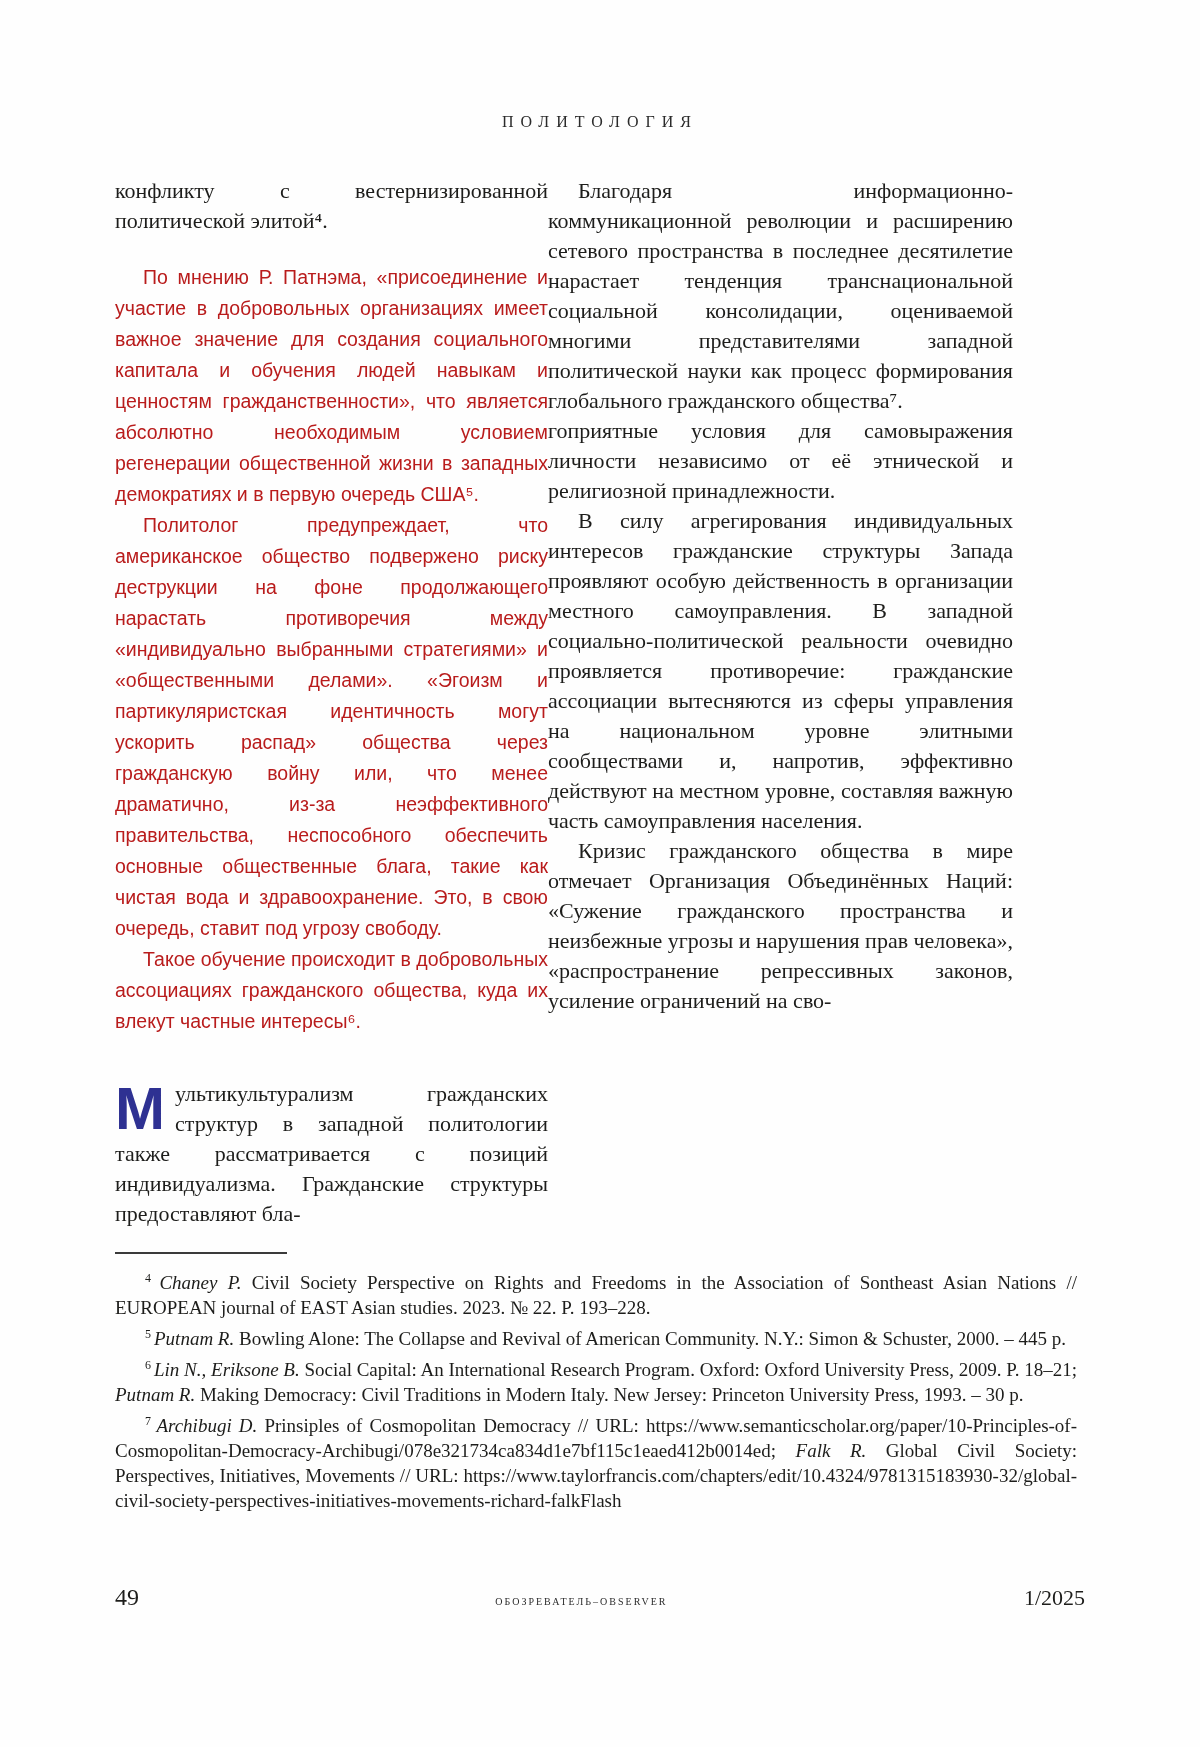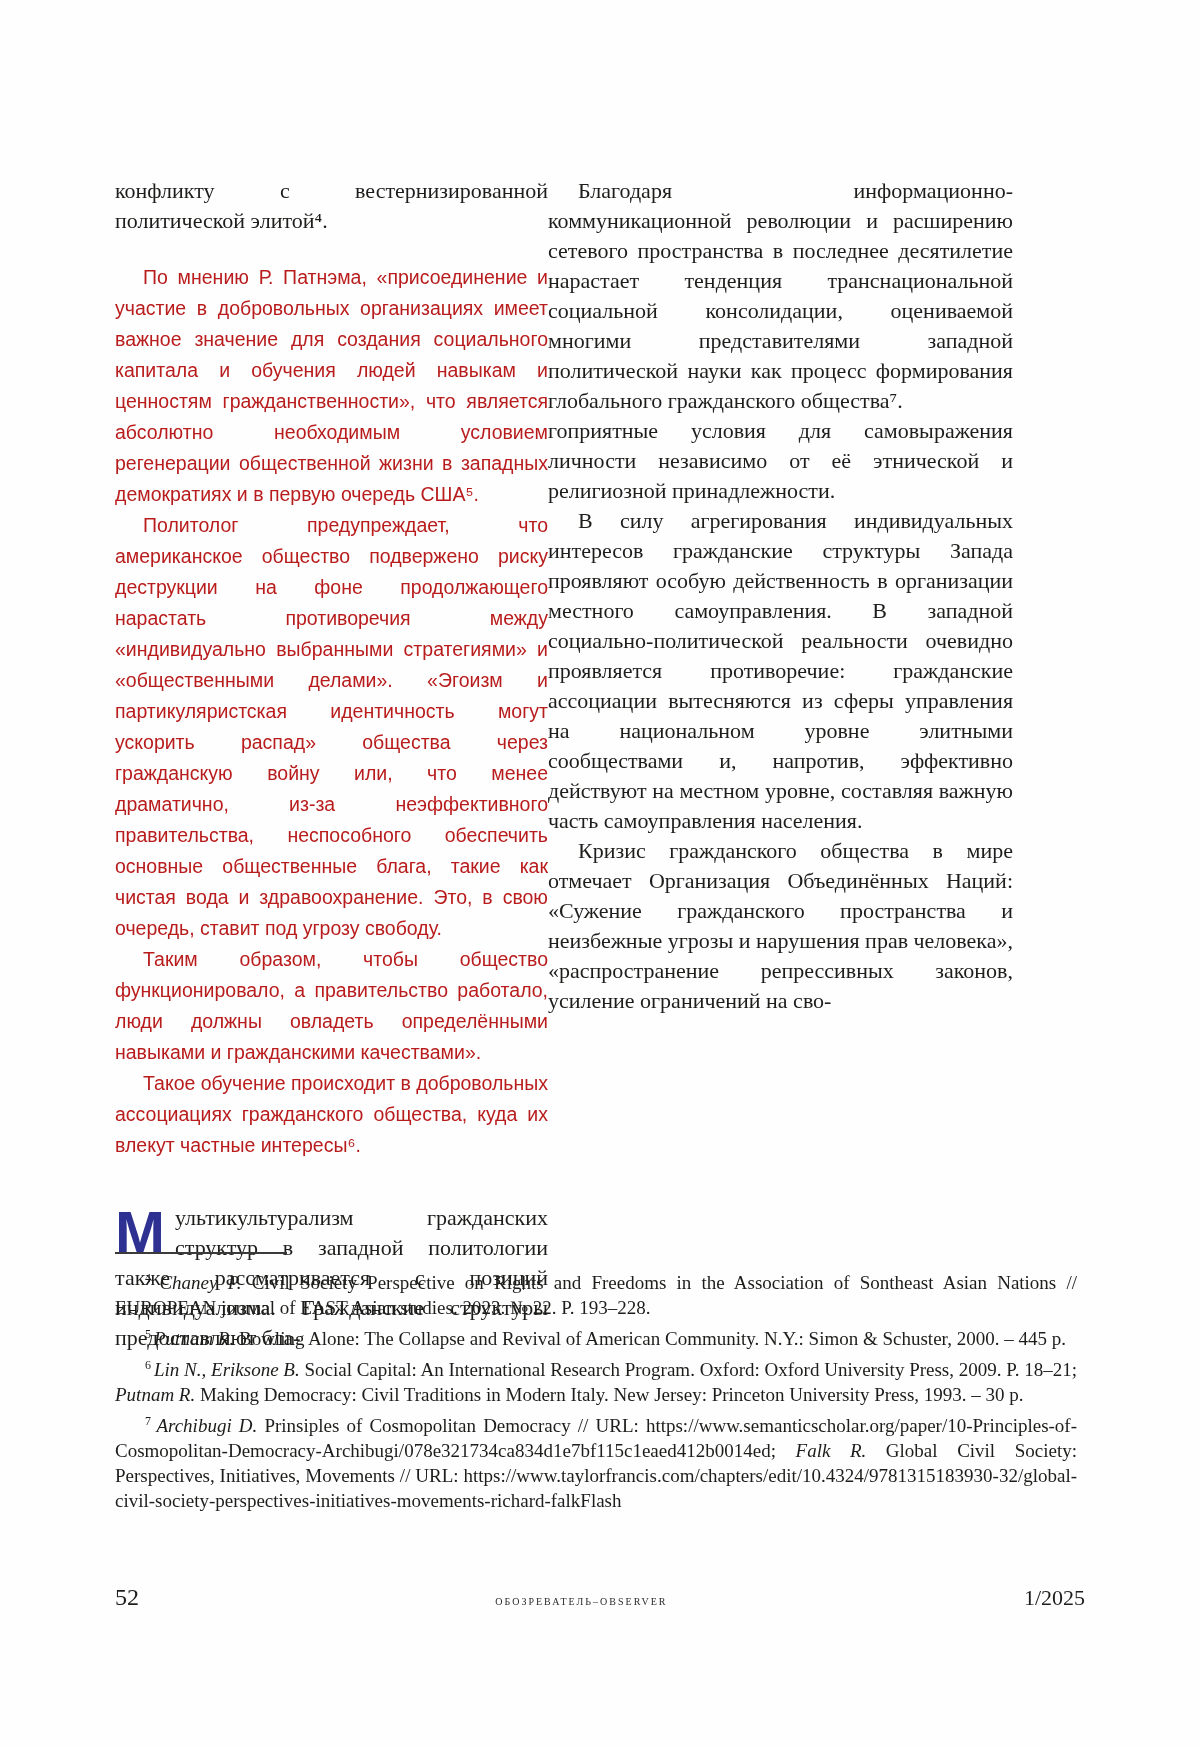--- a/index.html
+++ b/index.html
@@ -116,6 +116,7 @@
 
 <div class="page">
 
+  <div class="running-head">ПОЛИТОЛОГИЯ</div>
 
   <div class="columns">
 

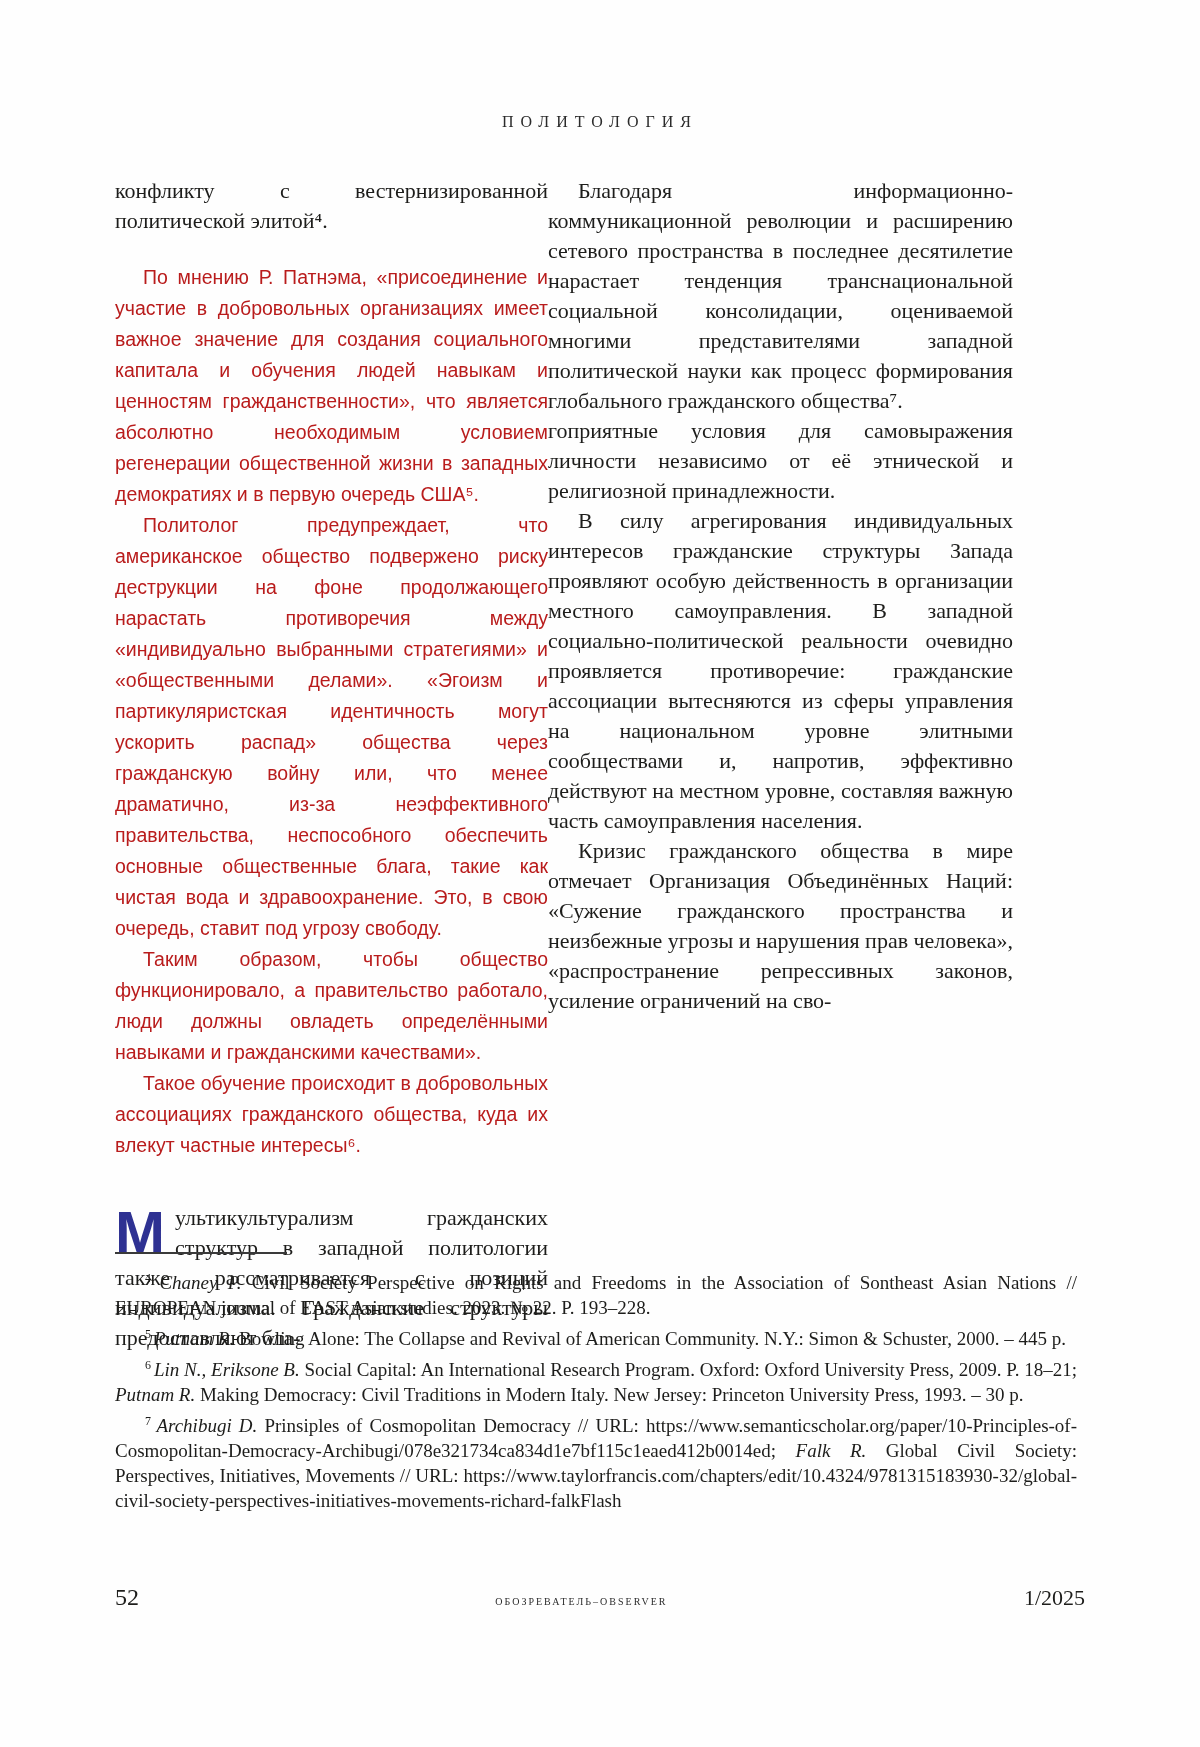--- a/index.html
+++ b/index.html
@@ -126,7 +126,6 @@
       <div class="quote-block">
         <p class="quote">По мнению Р. Патнэма, «присоединение и участие в добровольных организациях имеет важное значение для создания социального капитала и обучения людей навыкам и ценностям гражданственности», что является абсолютно необходимым условием регенерации общественной жизни в западных демократиях и в первую очередь США⁵.</p>
         <p class="quote">Политолог предупреждает, что американское общество подвержено риску деструкции на фоне продолжающего нарастать противоречия между «индивидуально выбранными стратегиями» и «общественными делами». «Эгоизм и партикуляристская идентичность могут ускорить распад» общества через гражданскую войну или, что менее драматично, из-за неэффективного правительства, неспособного обеспечить основные общественные блага, такие как чистая вода и здравоохранение. Это, в свою очередь, ставит под угрозу свободу.</p>
-        <p class="quote">Таким образом, чтобы общество функционировало, а правительство работало, люди должны овладеть определёнными навыками и гражданскими качествами».</p>
         <p class="quote">Такое обучение происходит в добровольных ассоциациях гражданского общества, куда их влекут частные интересы⁶.</p>
       </div>
 

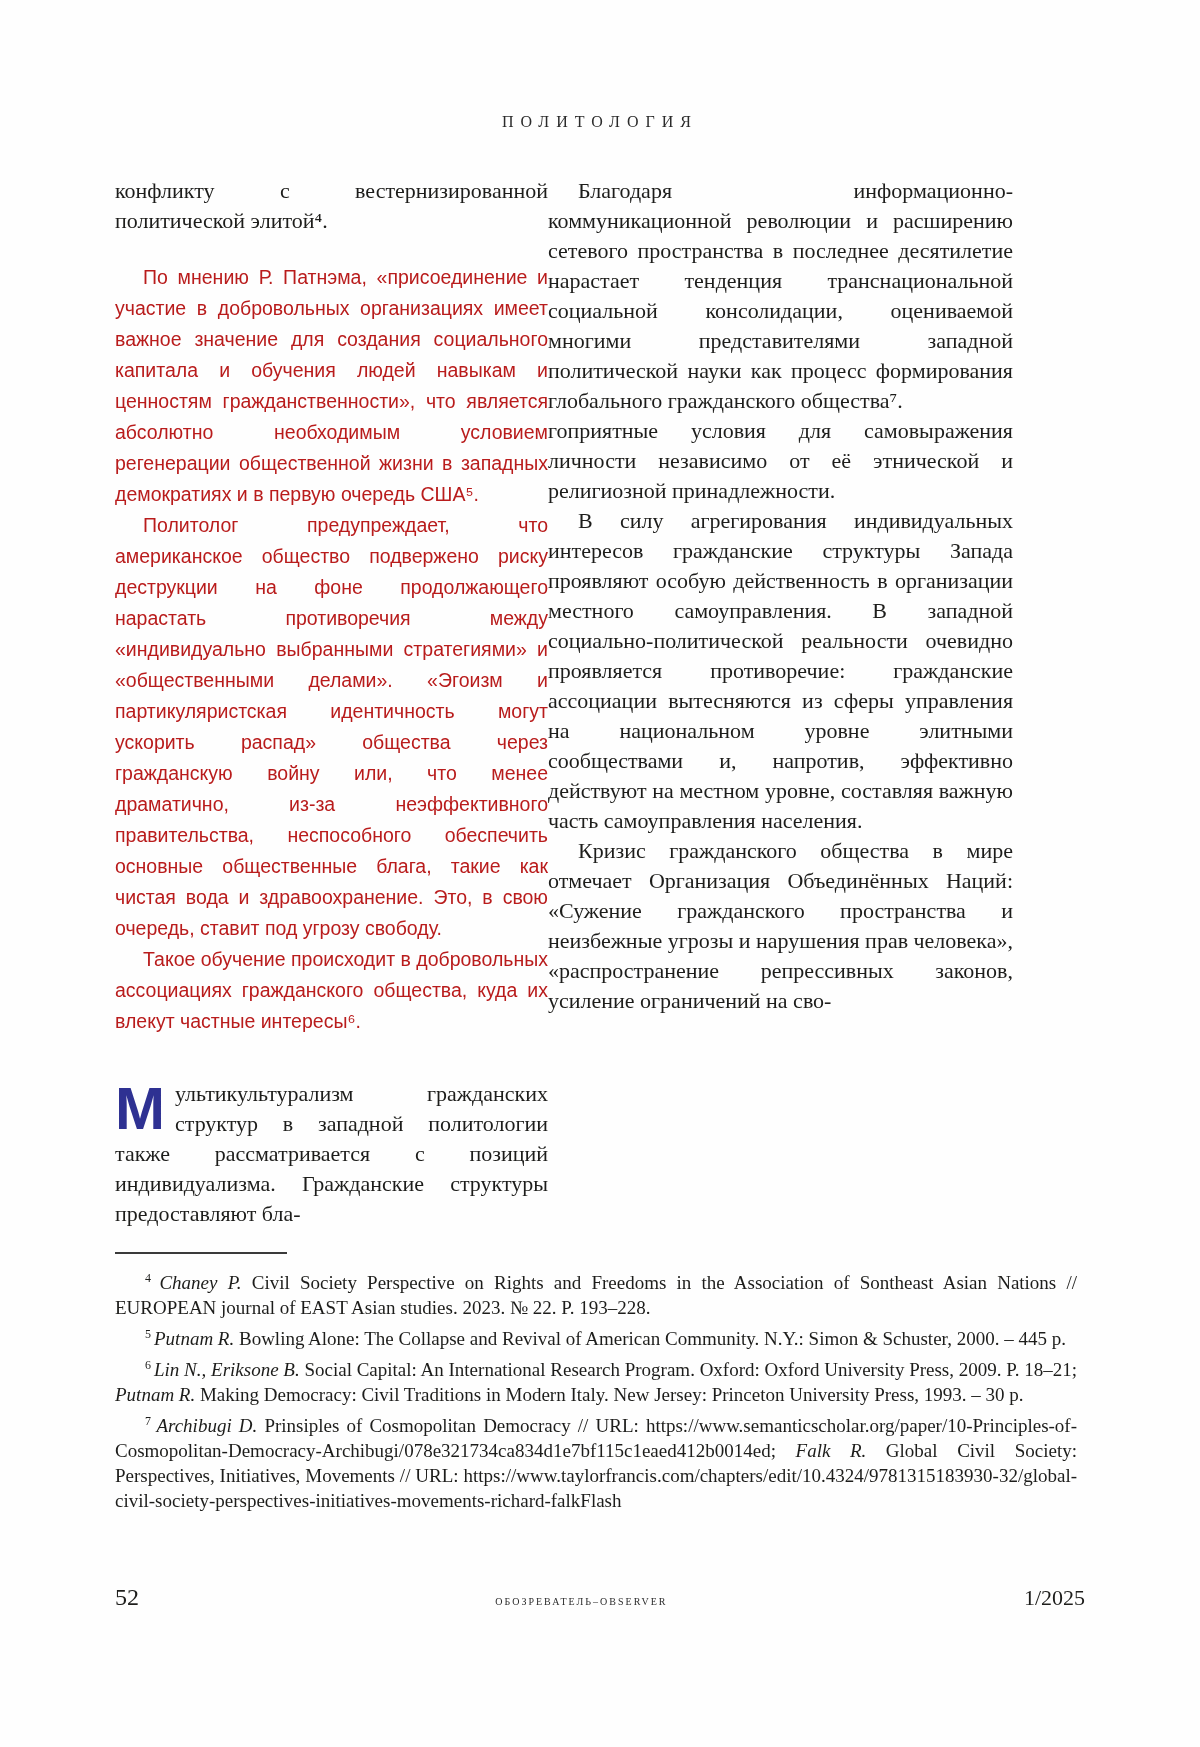--- a/index.html
+++ b/index.html
@@ -154,7 +154,7 @@
   </div>
 
   <div class="page-footer">
-    <span class="page-num">52</span>
+    <span class="page-num">49</span>
     <span class="journal">ОБОЗРЕВАТЕЛЬ–OBSERVER</span>
     <span class="issue">1/2025</span>
   </div>

